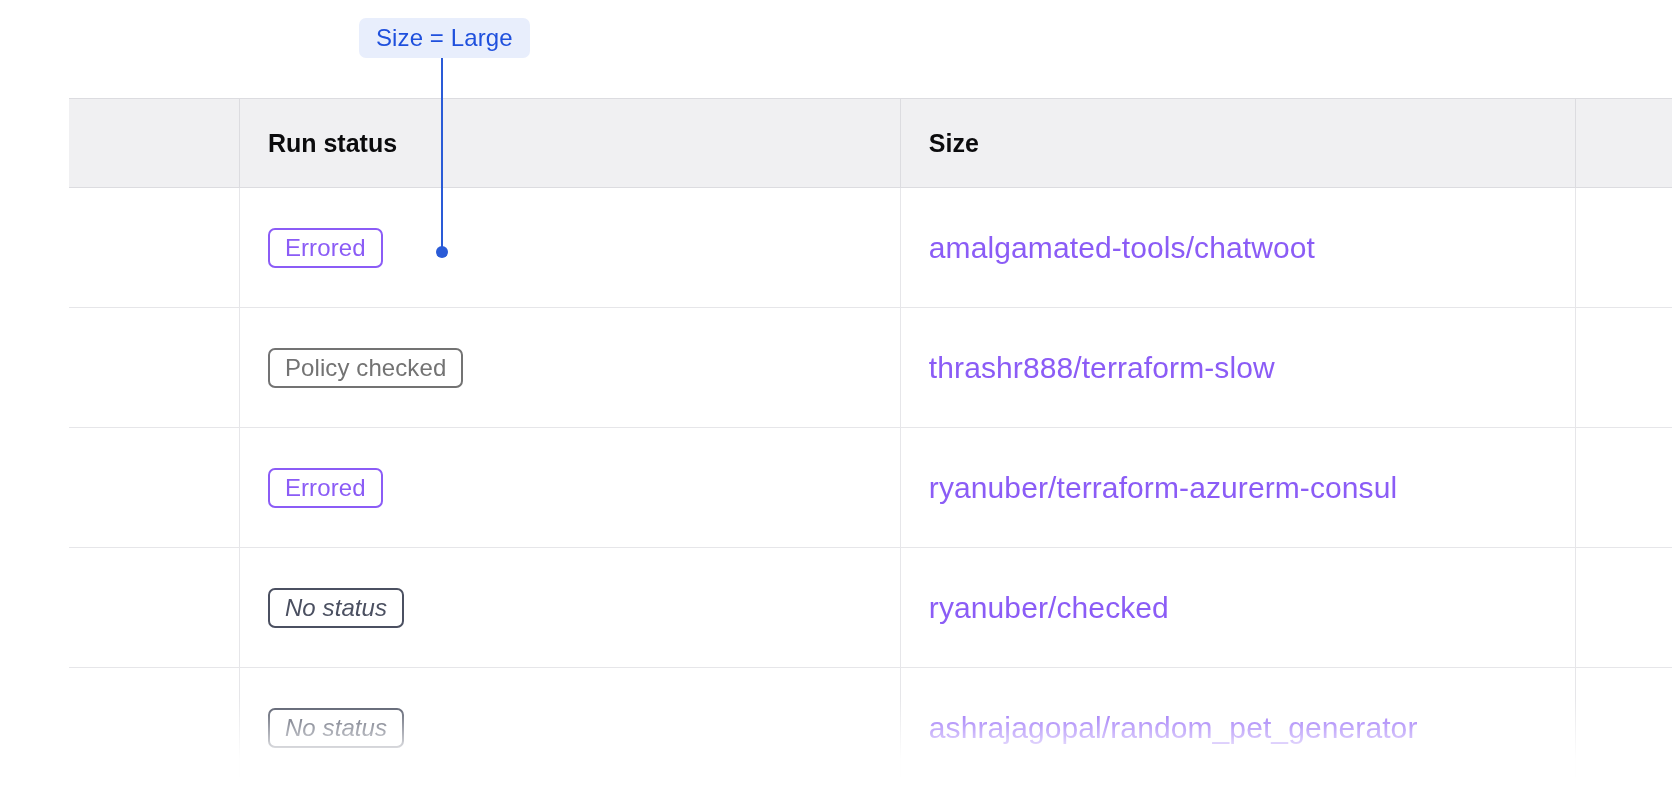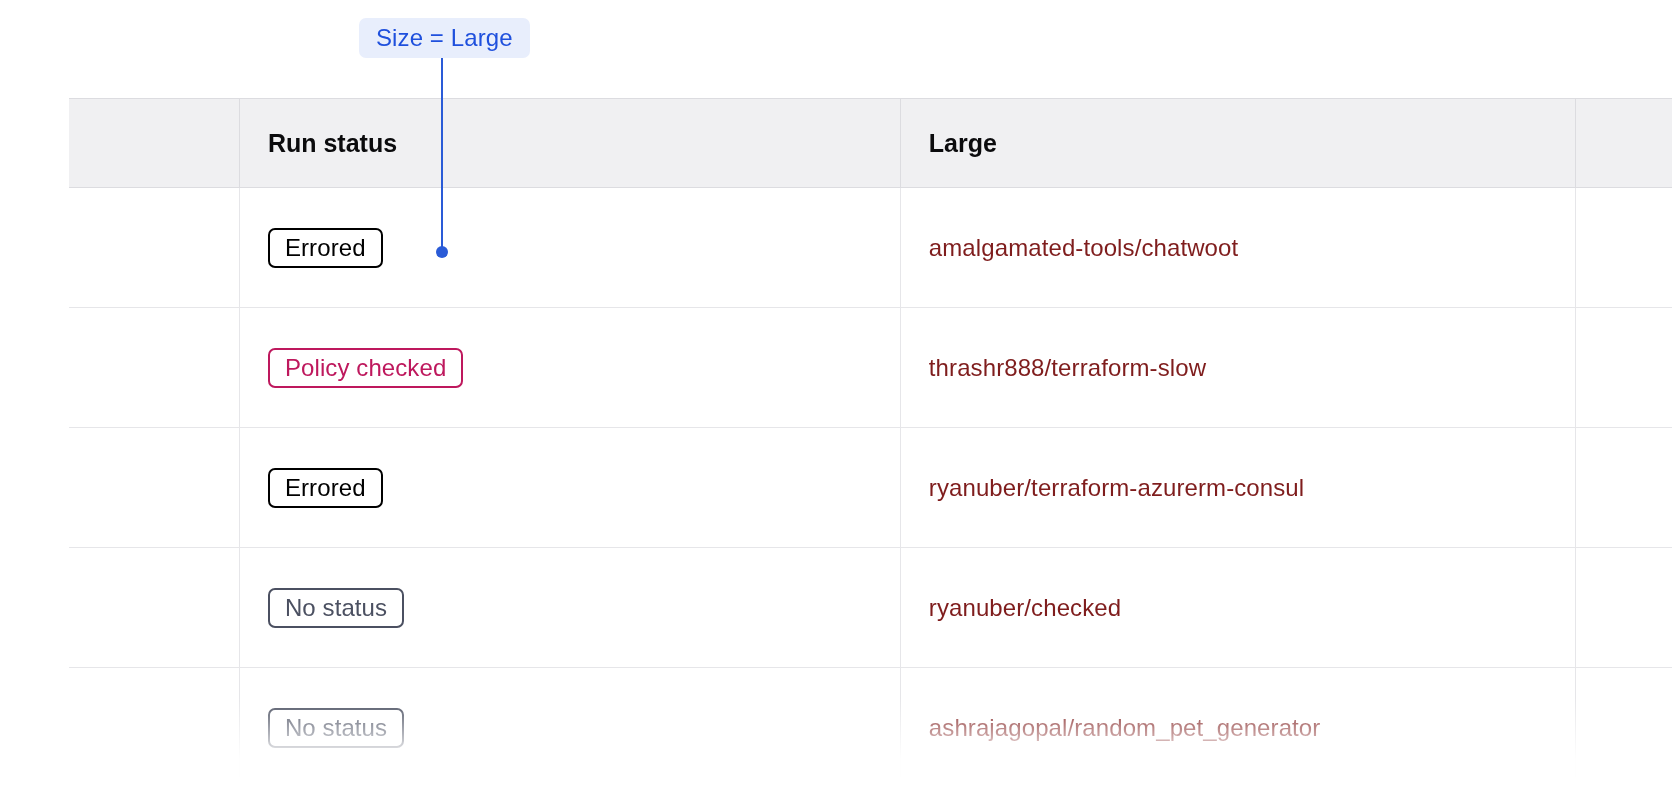--- a/index.html
+++ b/index.html
@@ -162,7 +162,7 @@
       <tr>
         <th class="col-select"></th>
         <th class="col-status">Run status</th>
-        <th class="col-repo">Large</th>
+        <th class="col-repo">Size</th>
         <th class="col-tail"></th>
       </tr>
     </thead>

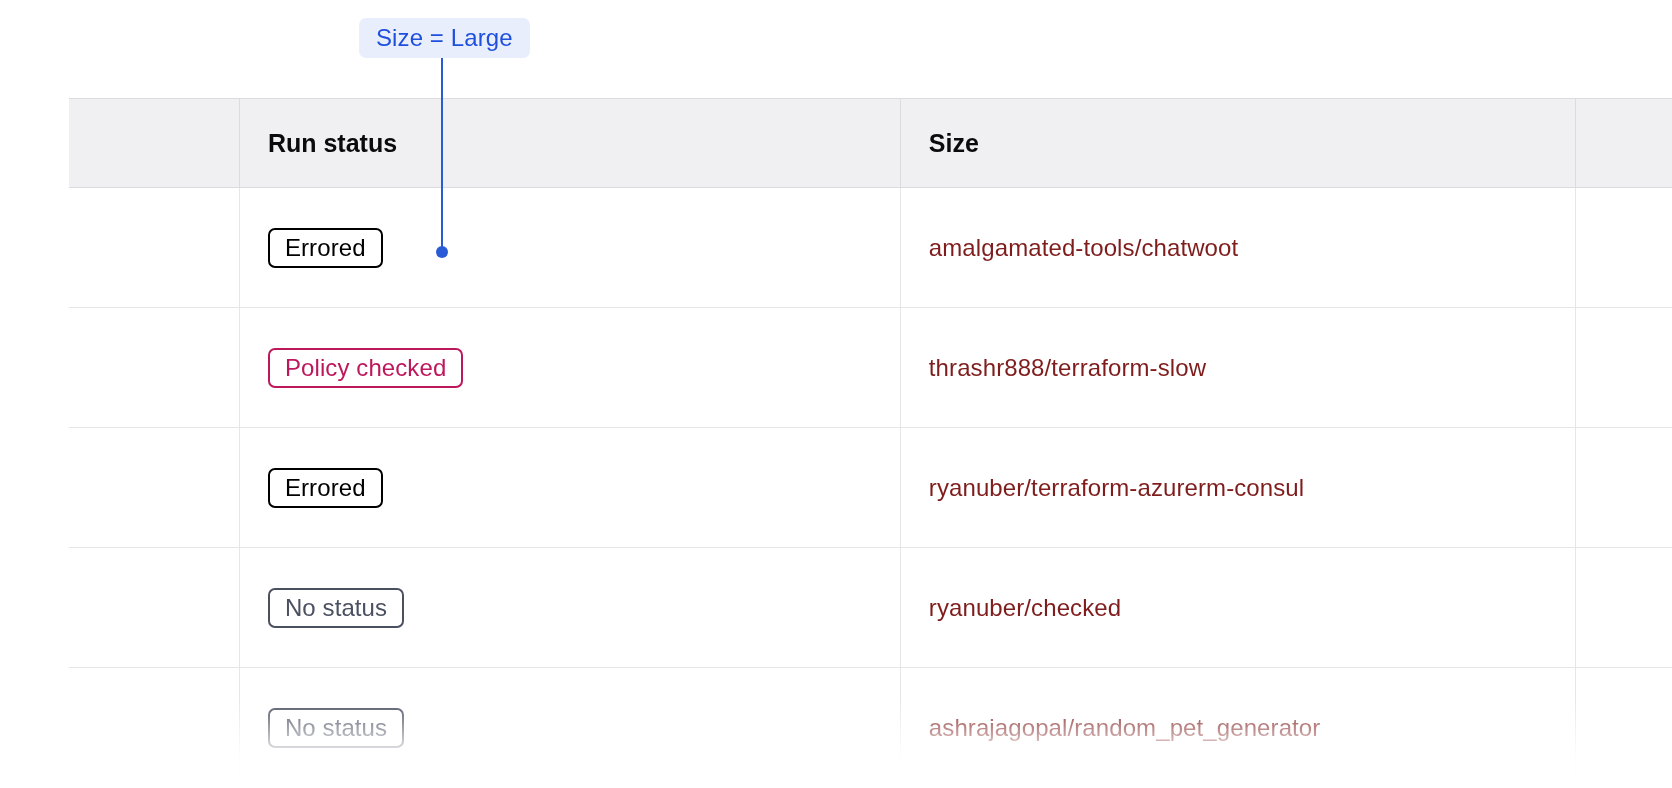--- a/index.html
+++ b/index.html
@@ -143,7 +143,7 @@
     box-sizing: border-box;
     background: #ffffff;
   }
-  .status-errored { color: #000000; }
+  .status-errored { color: #8b5cf6; }
   .status-policy  { color: #be185d; }
   .status-none    { color: #4b5061; }
 </style>

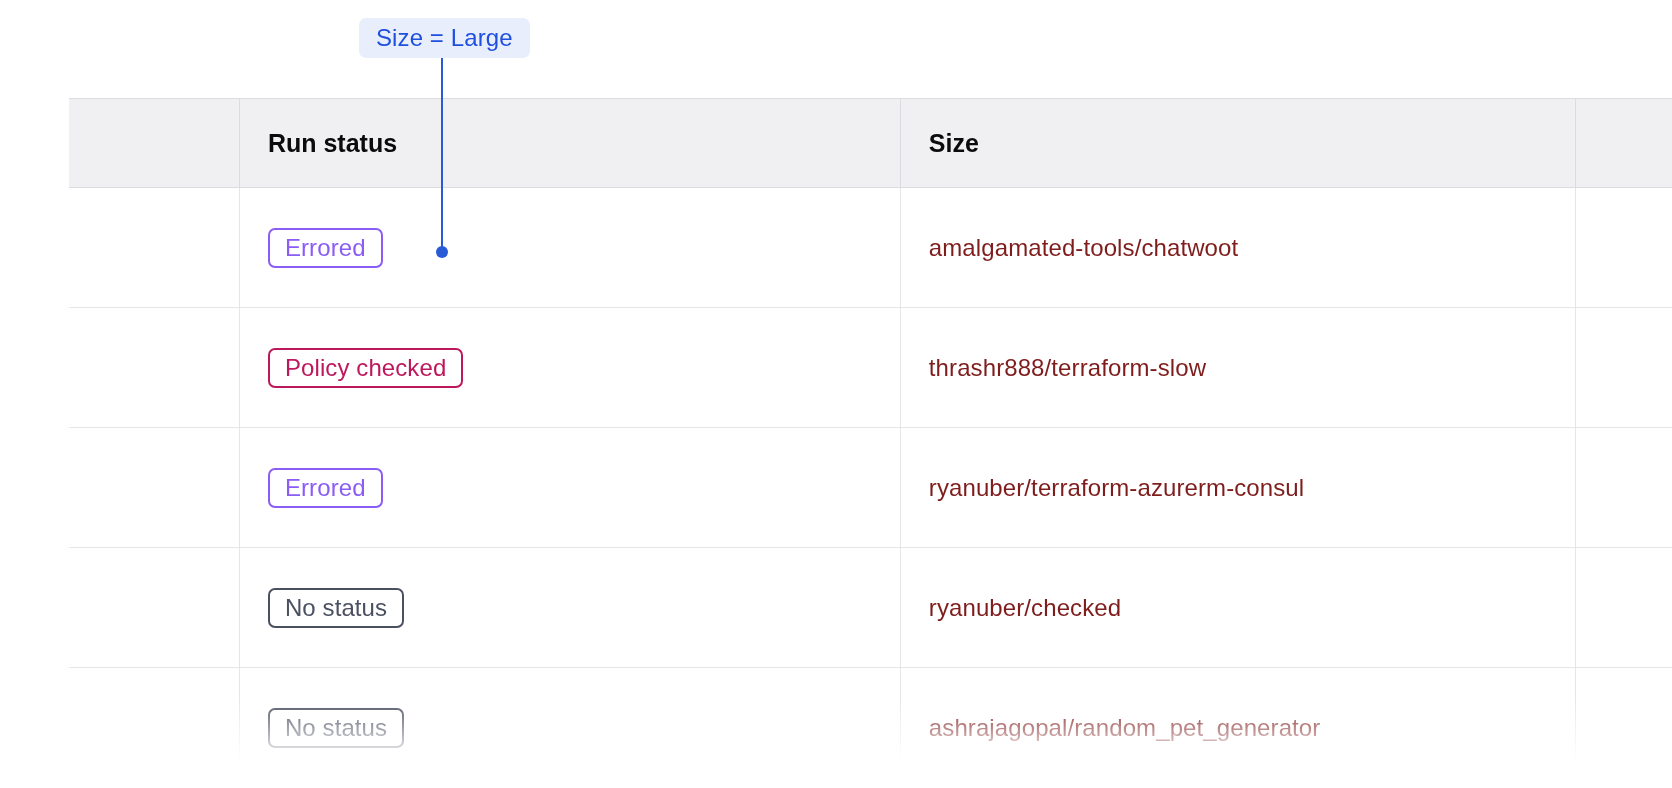--- a/index.html
+++ b/index.html
@@ -122,8 +122,8 @@
   tbody td.col-tail { border-right: none; }
 
   td.repo-cell {
-    font-size: 24px;
-    color: #7f1d1d;
+    font-size: 30px;
+    color: #8b5cf6;
     letter-spacing: 0.1px;
     white-space: nowrap;
     margin-left: 29px;

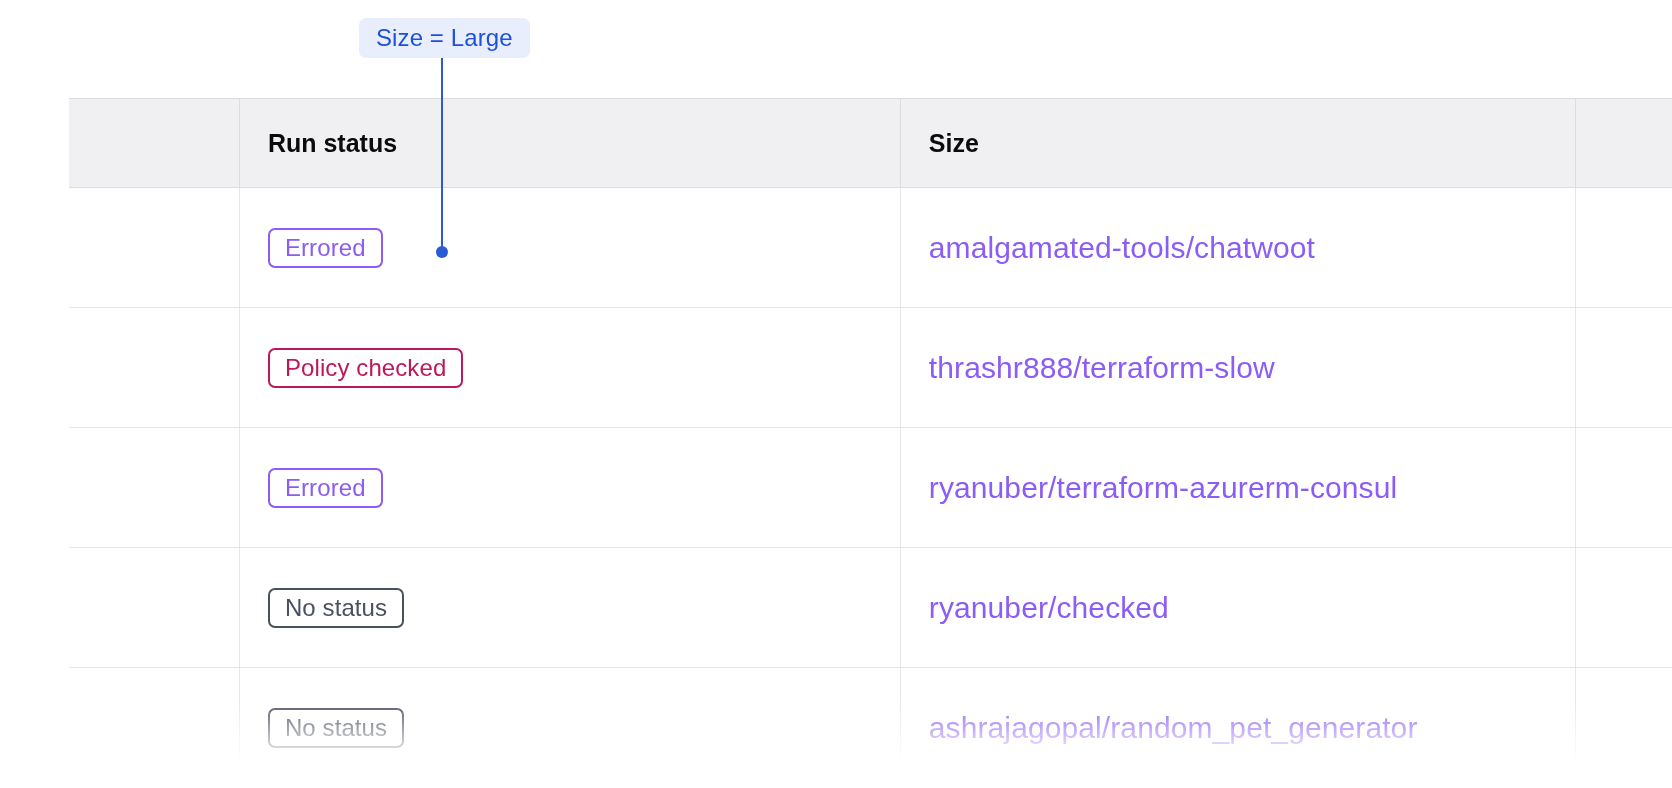--- a/index.html
+++ b/index.html
@@ -144,7 +144,7 @@
     background: #ffffff;
   }
   .status-errored { color: #8b5cf6; }
-  .status-policy  { color: #be185d; }
+  .status-policy  { color: #737373; }
   .status-none    { color: #4b5061; }
 </style>
 </head>

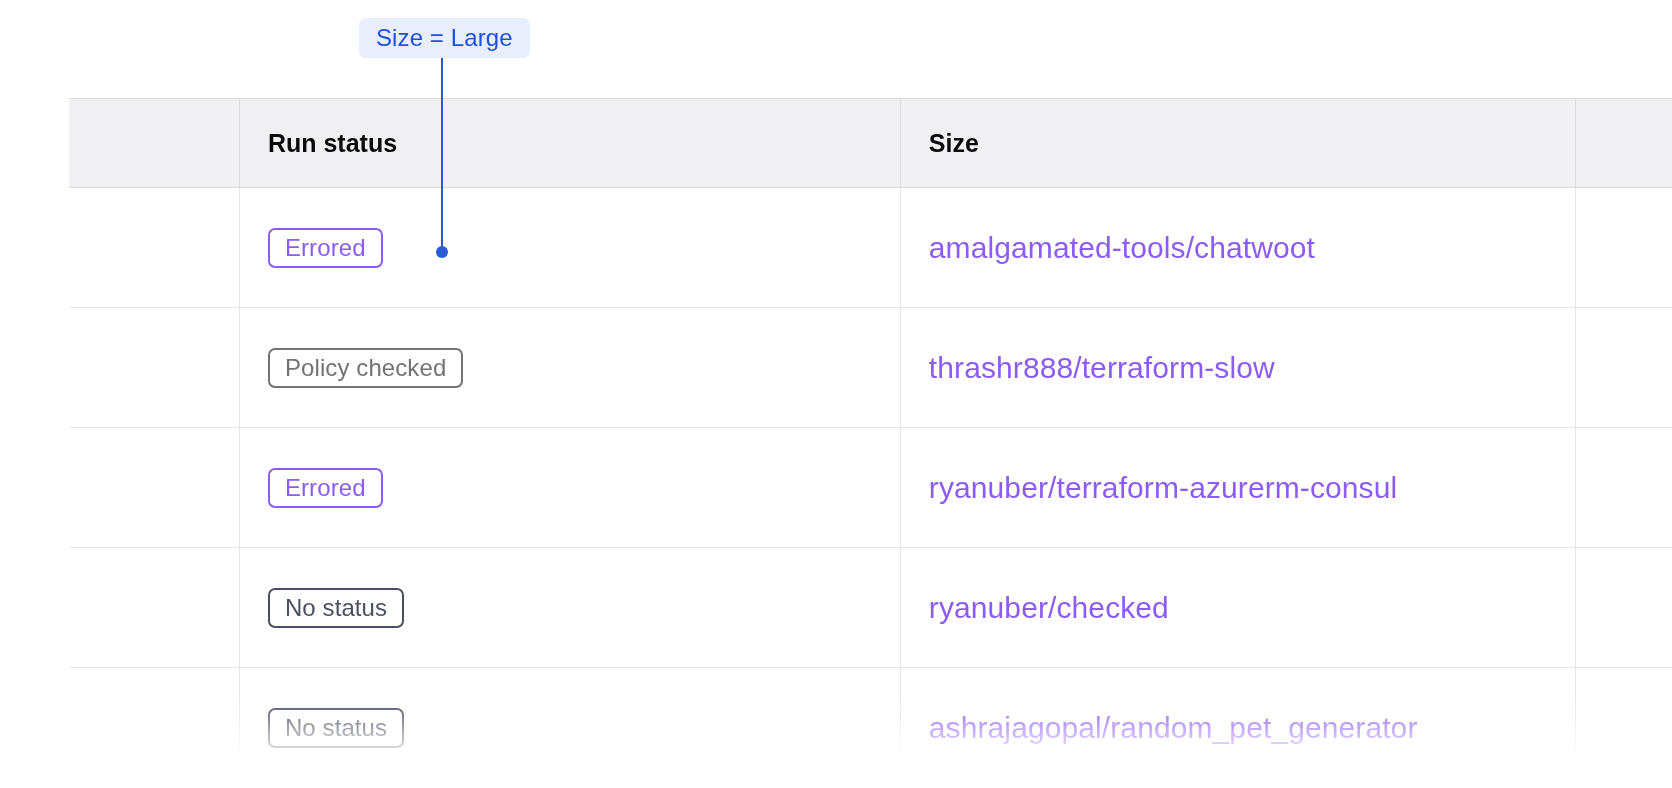--- a/index.html
+++ b/index.html
@@ -145,7 +145,7 @@
   }
   .status-errored { color: #8b5cf6; }
   .status-policy  { color: #737373; }
-  .status-none    { color: #4b5061; }
+  .status-none    { color: #4b5061; font-style: italic; }
 </style>
 </head>
 <body>

